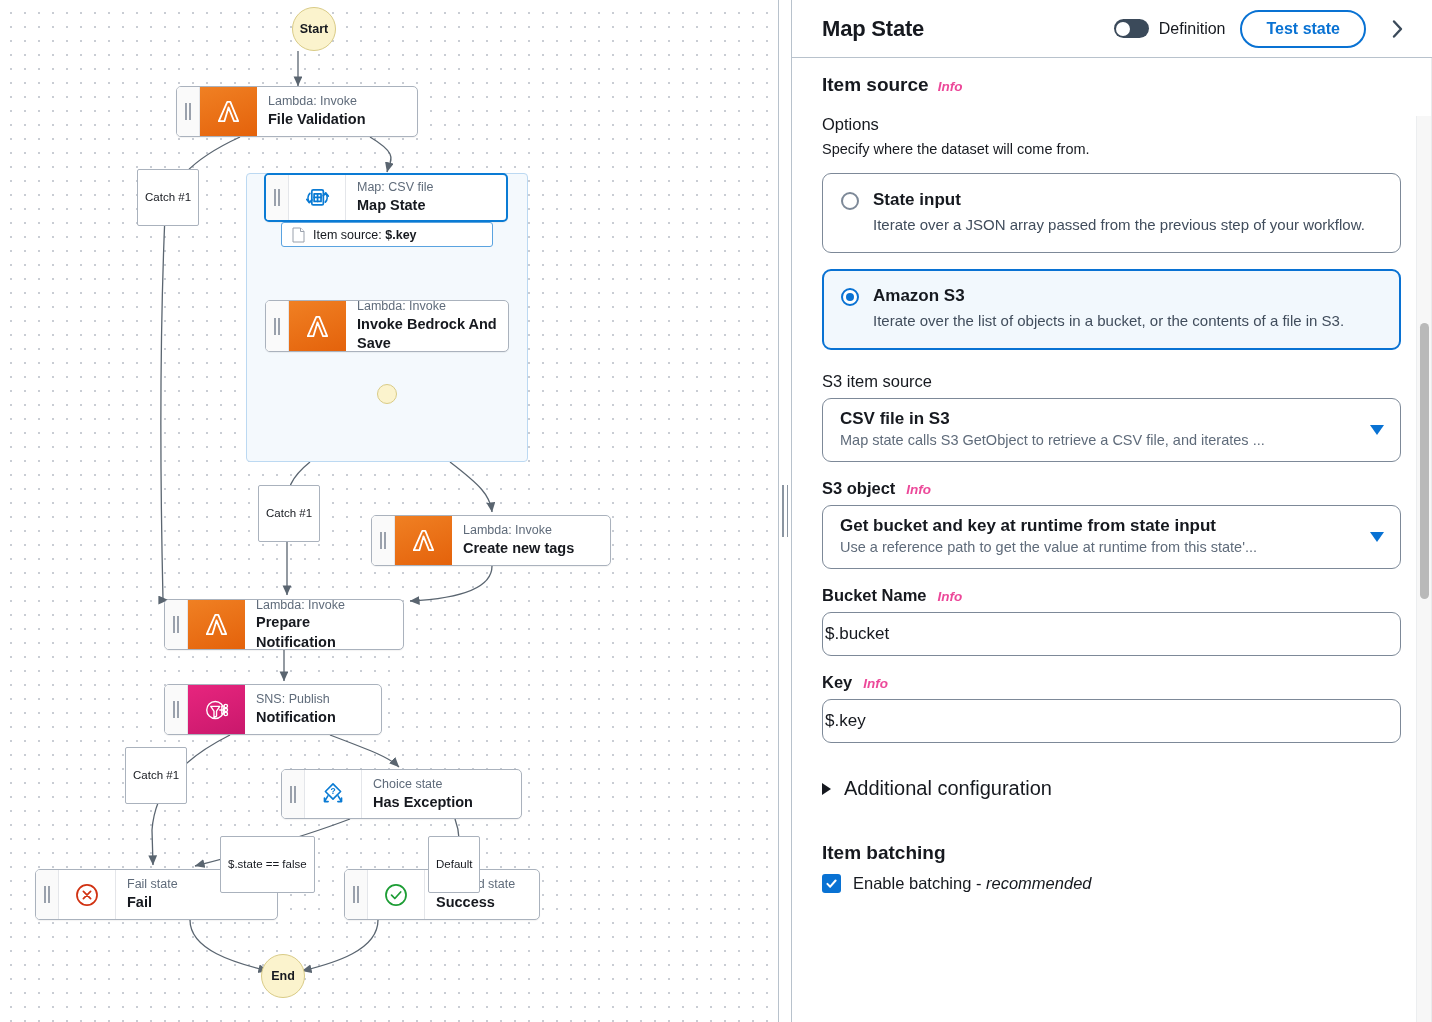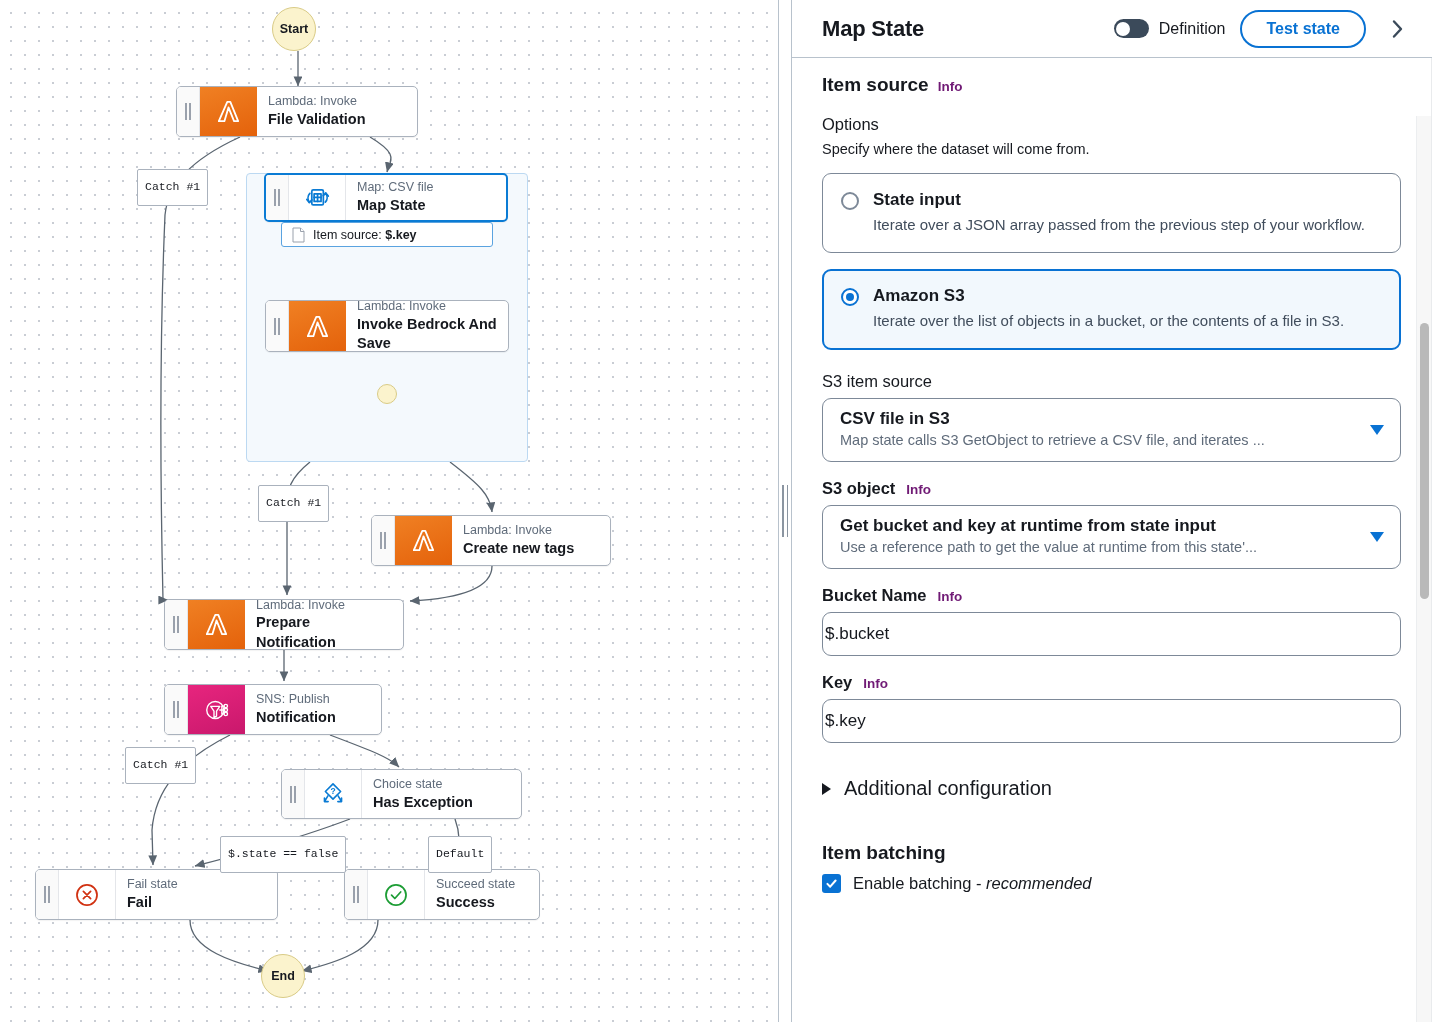--- a/index.html
+++ b/index.html
@@ -242,7 +242,7 @@
       </g>
     </svg>
 
-    <div class="terminal" style="left:272px; top:7px; width:44px; height:44px;text-align:center;">
+    <div class="terminal" style="left:292px; top:7px; width:44px; height:44px;text-align:center;">
       <span>Start</span>
     </div>
 

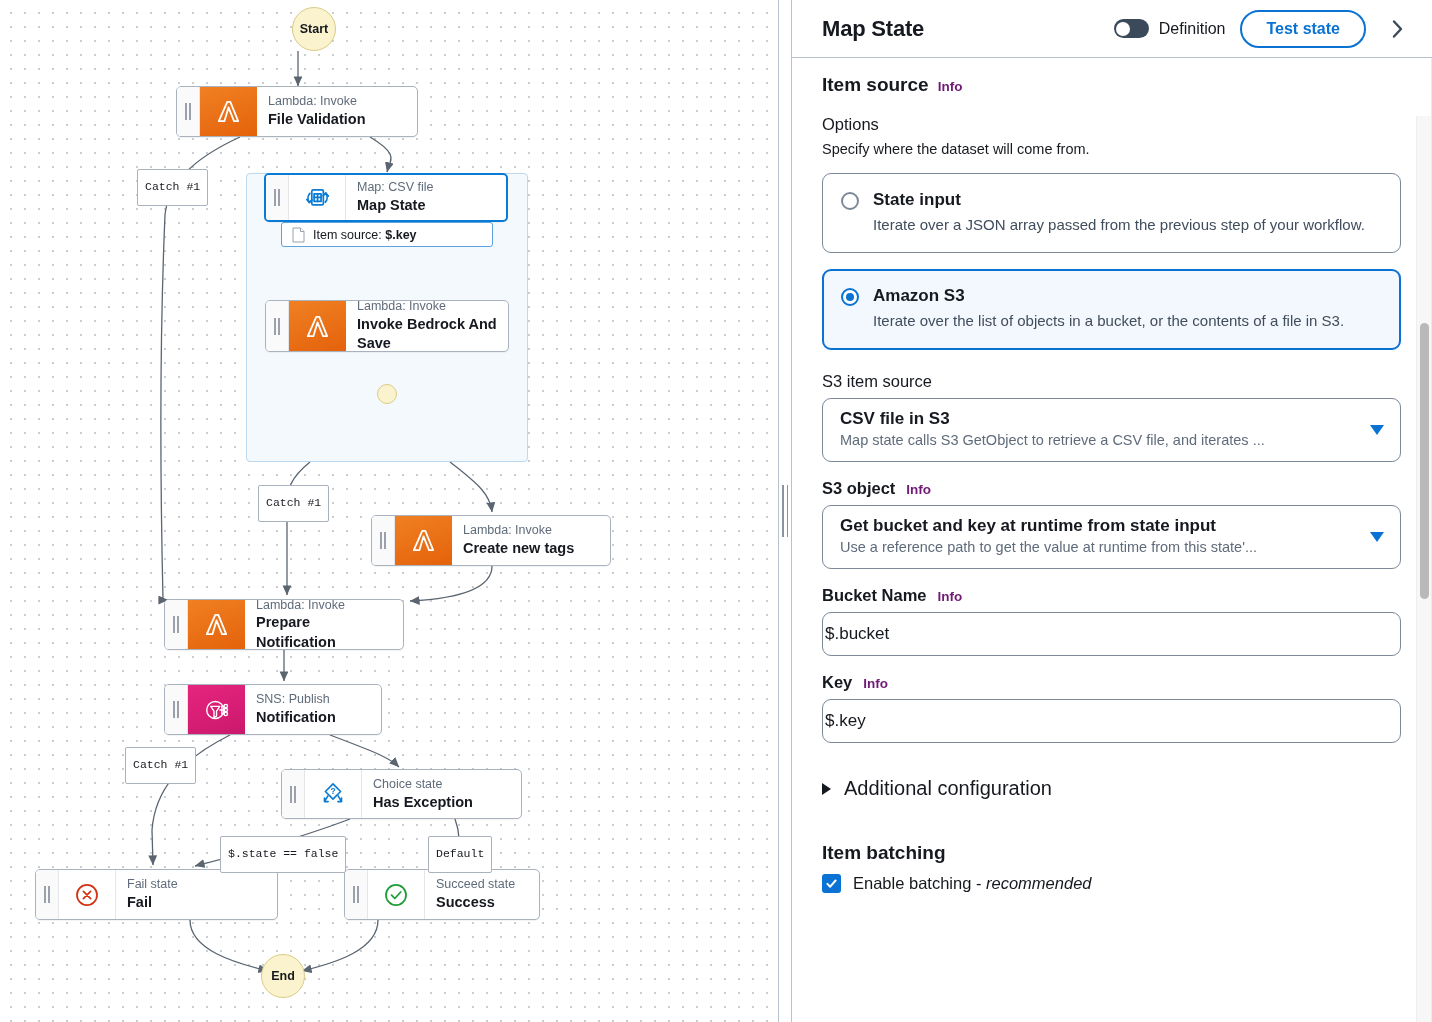--- a/index.html
+++ b/index.html
@@ -125,7 +125,7 @@
   }
 
   .sec-title { font-size: 19px; font-weight: 700; color: #16191f; display: flex; align-items: baseline; gap: 9px; }
-  .info-link { font-size: 13.5px; color: #701a75; font-weight: 700; cursor: pointer; }
+  .info-link { font-size: 13.5px; color: #ec4899; font-weight: 700; cursor: pointer; font-style: italic; }
   .sub-head { font-size: 16.5px; color: #16191f; margin-top: 19px; }
   .sub-desc { font-size: 14.5px; color: #16191f; margin-top: 7px; }
 

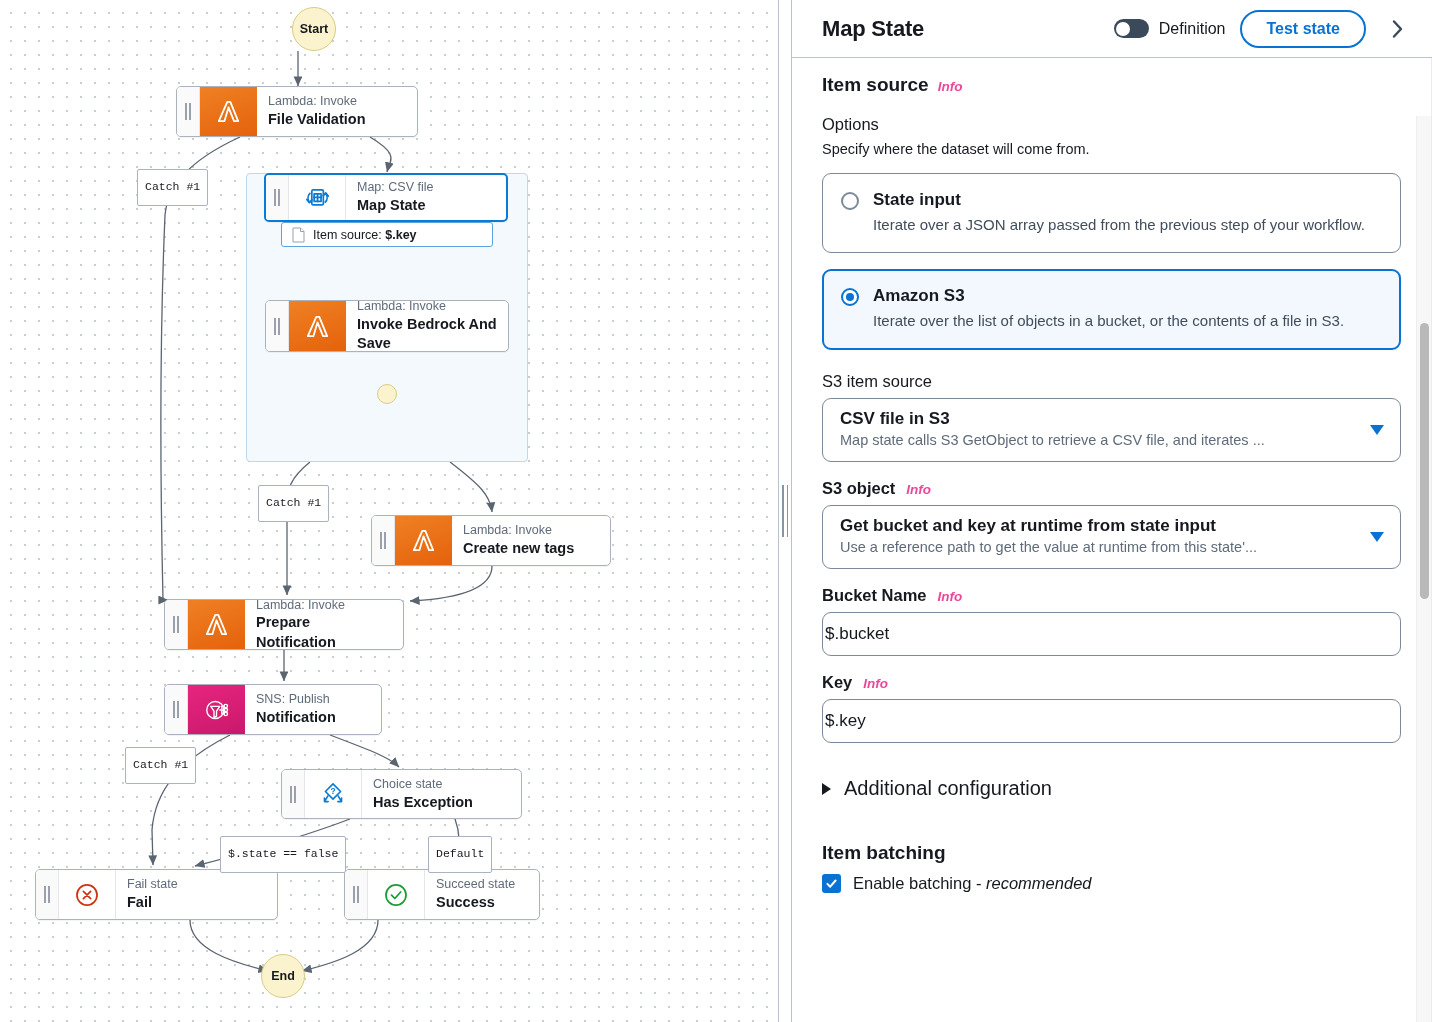--- a/index.html
+++ b/index.html
@@ -77,7 +77,7 @@
     position: absolute; background: #ffffff;
     border: 1px solid #aab2bd; border-radius: 2px;
     font-size: 11.5px; color: #16191f;
-    padding: 10px 7px; white-space: nowrap; line-height: 1.3; font-family: Liberation Mono, monospace;
+    padding: 20px 7px; white-space: nowrap; line-height: 1.3;
   }
 
   

